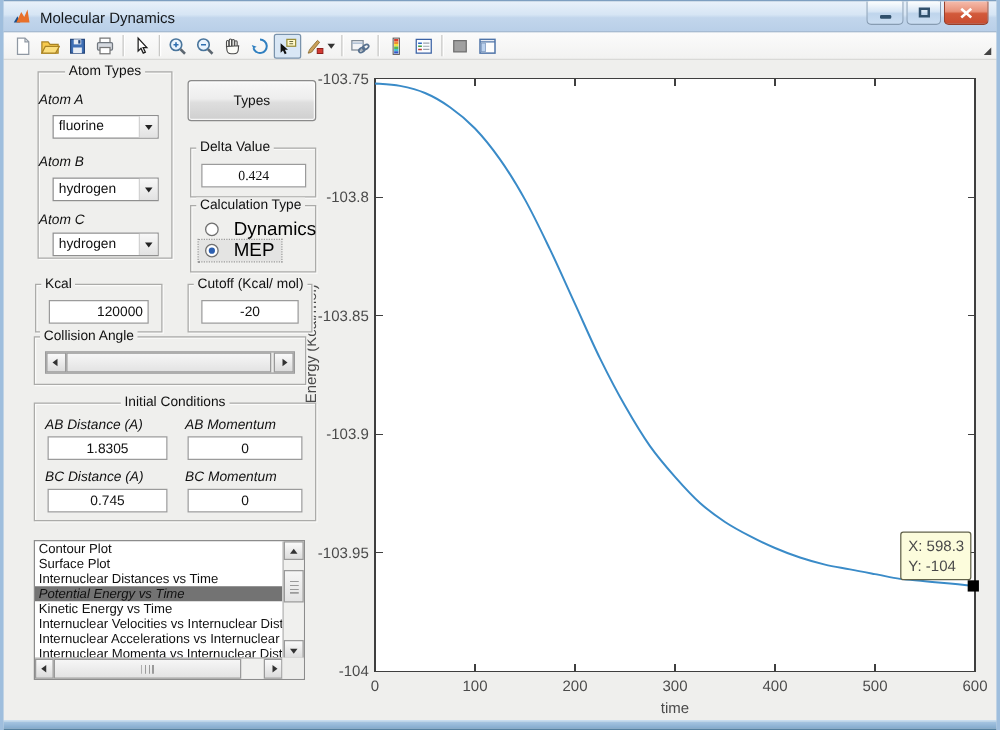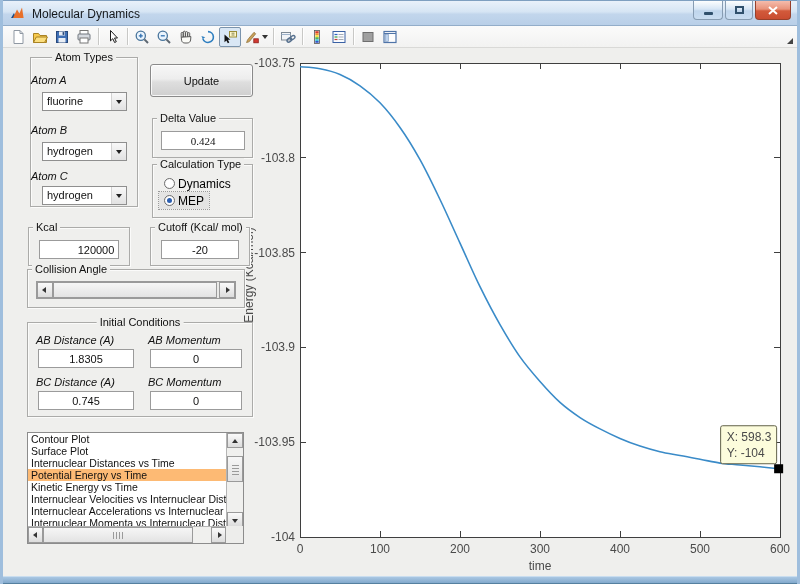--- a/index.html
+++ b/index.html
@@ -326,7 +326,7 @@
       </div>
     </div>
 
-    <div class="ctl btn" style="left:147px; top:16px; width:103px; height:33px;">Update</div>
+    <div class="ctl btn" style="left:147px; top:16px; width:103px; height:33px;">Types</div>
 
     <div class="ctl gbox" style="left:149px; top:70px; width:101px; height:40px;">
       <span class="gtitle tl">Delta Value</span>

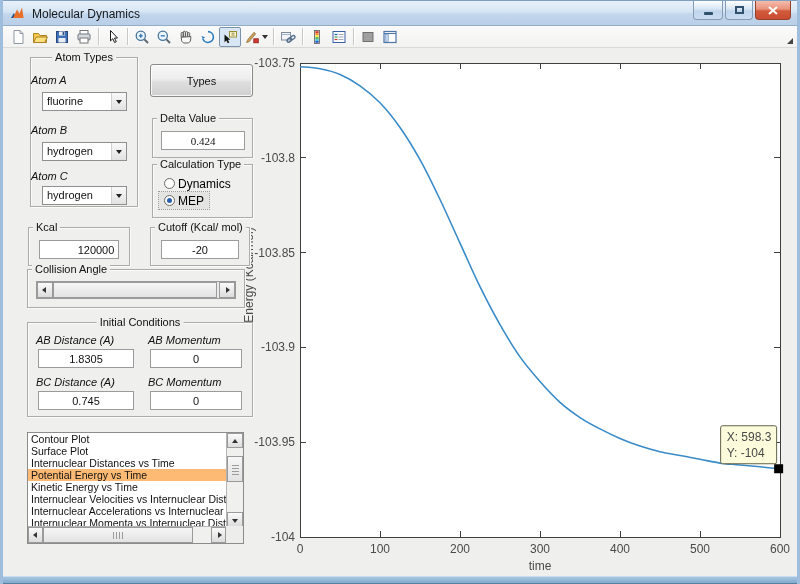--- a/index.html
+++ b/index.html
@@ -59,8 +59,8 @@
     color:#111; display:flex; align-items:center; justify-content:center;
     background:linear-gradient(#F7F7F7,#EDEDED 45%,#DEDEDE 55%,#CFCFCF);
     box-shadow:inset 0 0 0 1px #FFFFFFcc; }
-  .opt-row { display:flex; align-items:center; gap:3px; height:17px; padding:0 5px;
-    font-size:12px; width:max-content; }
+  .opt-row { display:flex; align-items:center; gap:12px; height:17px; padding:0 5px;
+    font-size:15px; width:max-content; }
   .opt-row.sel { background:#E4E4E3; outline:1px dotted #9a9a9a; }
   .radio { width:11px; height:11px; border-radius:50%; border:1px solid #6F6F6F;
     background:radial-gradient(#FFF 55%,#E2E2E2); flex:none; }

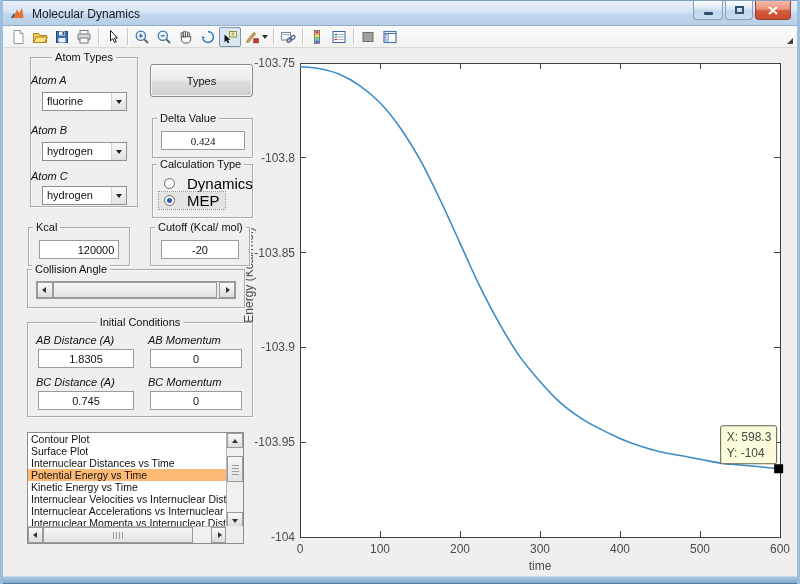--- a/index.html
+++ b/index.html
@@ -91,7 +91,7 @@
   .lb-view { position:absolute; left:0; top:0; width:198px; height:94px; overflow:hidden; }
   .lb-item { height:12px; line-height:12px; font-size:10.5px; padding-left:3px;
     white-space:nowrap; color:#111; }
-  .lb-item.sel { background:#fdba74; }
+  .lb-item.sel { background:#737373;font-style:italic; }
   .lb-vs { position:absolute; right:0; top:0; width:17px; height:94px; background:#F0F0EE;
     border-left:1px solid #B5B5B5; }
   .lb-hs { position:absolute; left:0; bottom:0; height:17px; width:198px; background:#F0F0EE;

